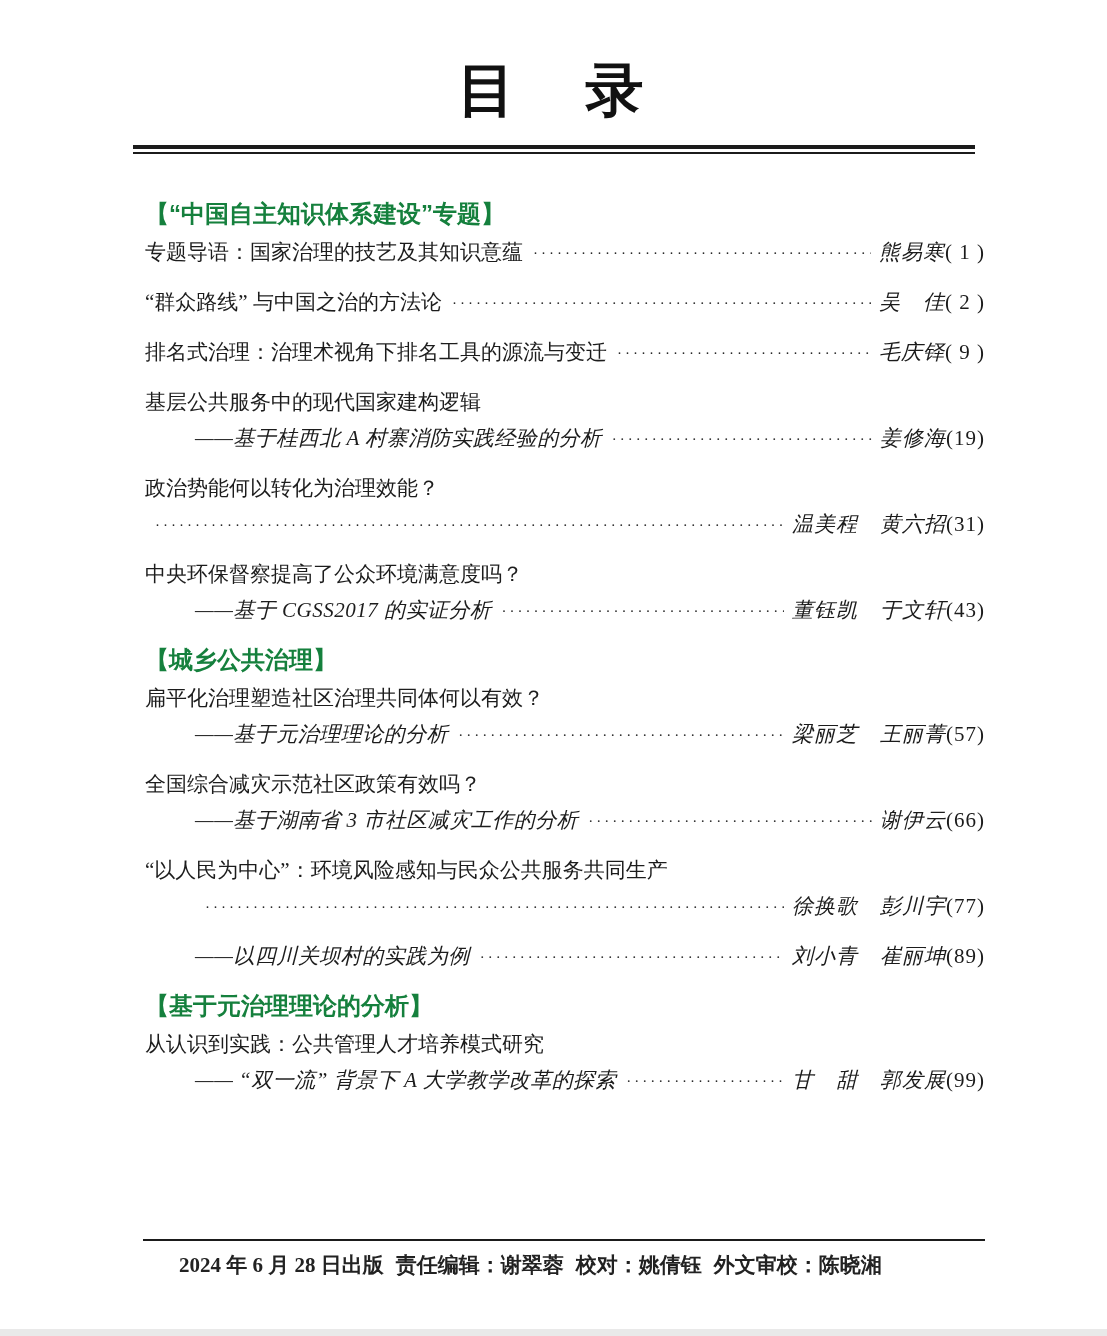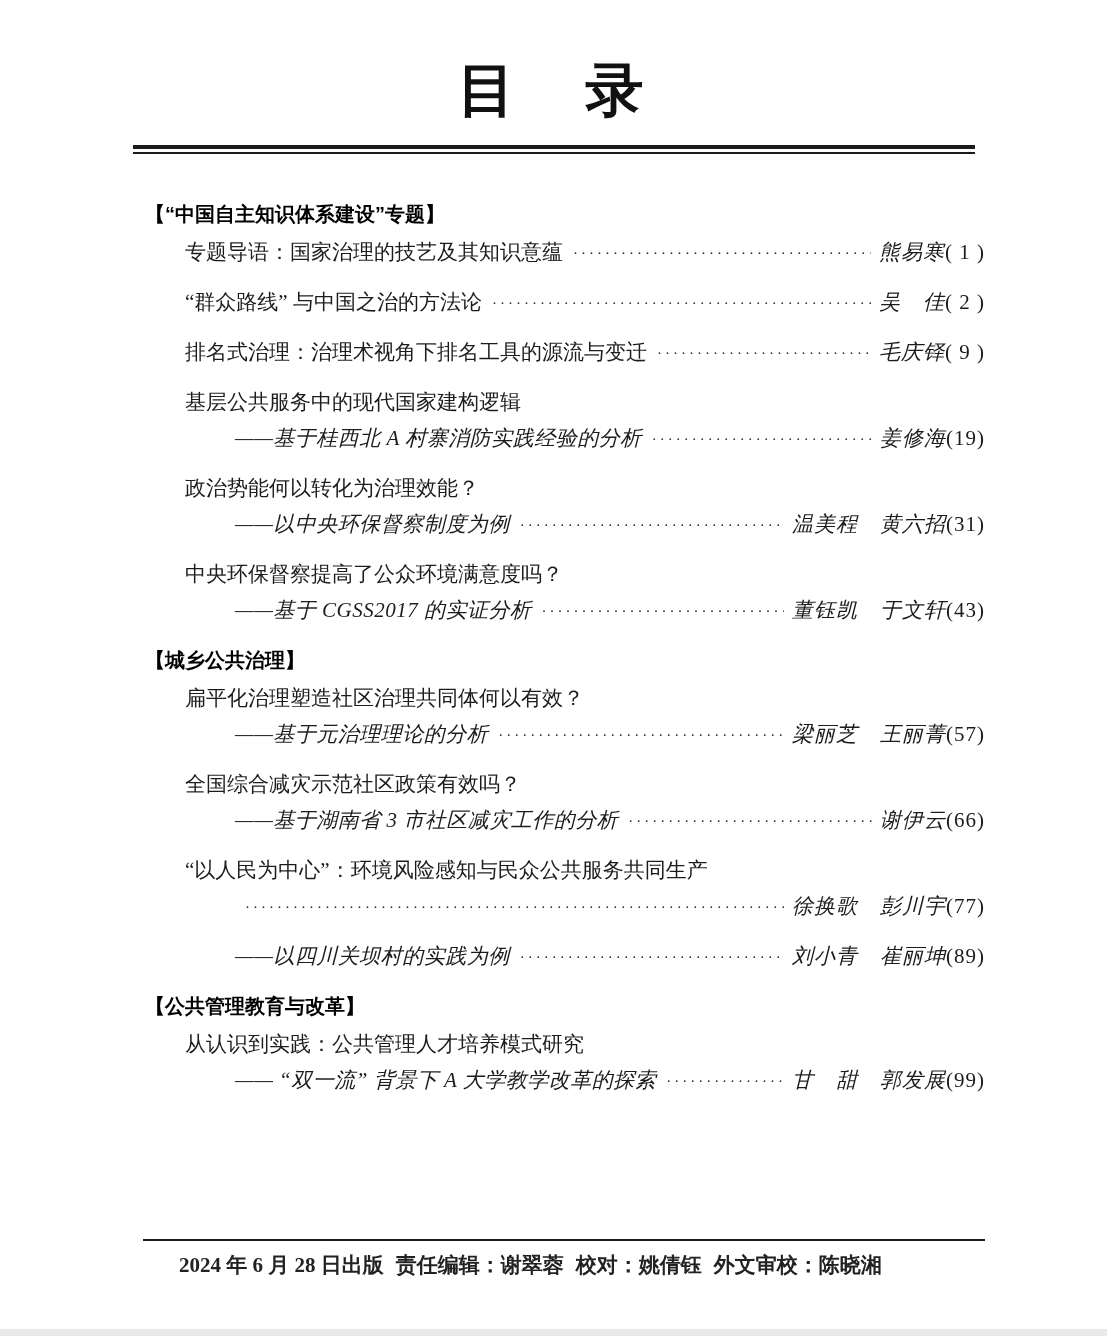--- a/index.html
+++ b/index.html
@@ -38,9 +38,9 @@
   .sec-heading {
     font-family: "Liberation Sans", "DejaVu Sans", sans-serif;
     font-weight: bold;
-    font-size: 20px;
+    font-size: 24px;
     line-height: 36px;
-    color: #000000;
+    color: #15803d;
     margin-bottom: 2px;
   }
   .sec + .sec .sec-heading { margin-top: 13px; }

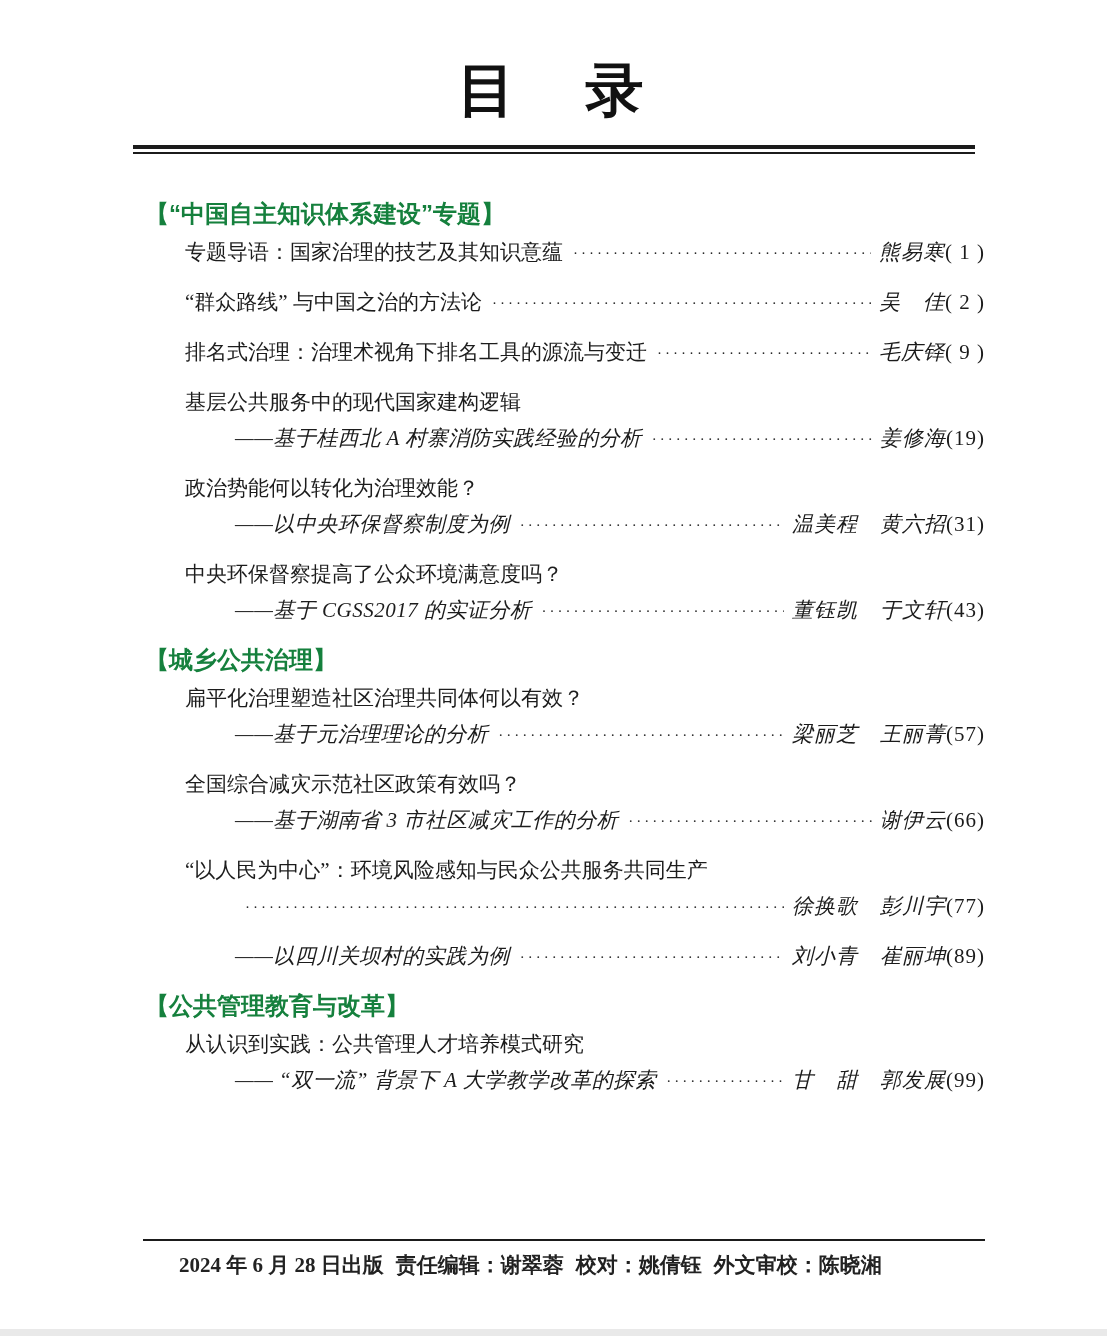--- a/index.html
+++ b/index.html
@@ -46,7 +46,7 @@
   .sec + .sec .sec-heading { margin-top: 13px; }
 
   .entry { margin-bottom: 14px; font-size: 21px; }
-  .line { display: flex; align-items: flex-end; line-height: 36px; margin-left: 40px; }
+  .line { display: flex; align-items: flex-end; line-height: 36px; }
   .line .text { white-space: nowrap; color: #1c1c1c; }
   .line.sub .text {
     padding-left: 50px;

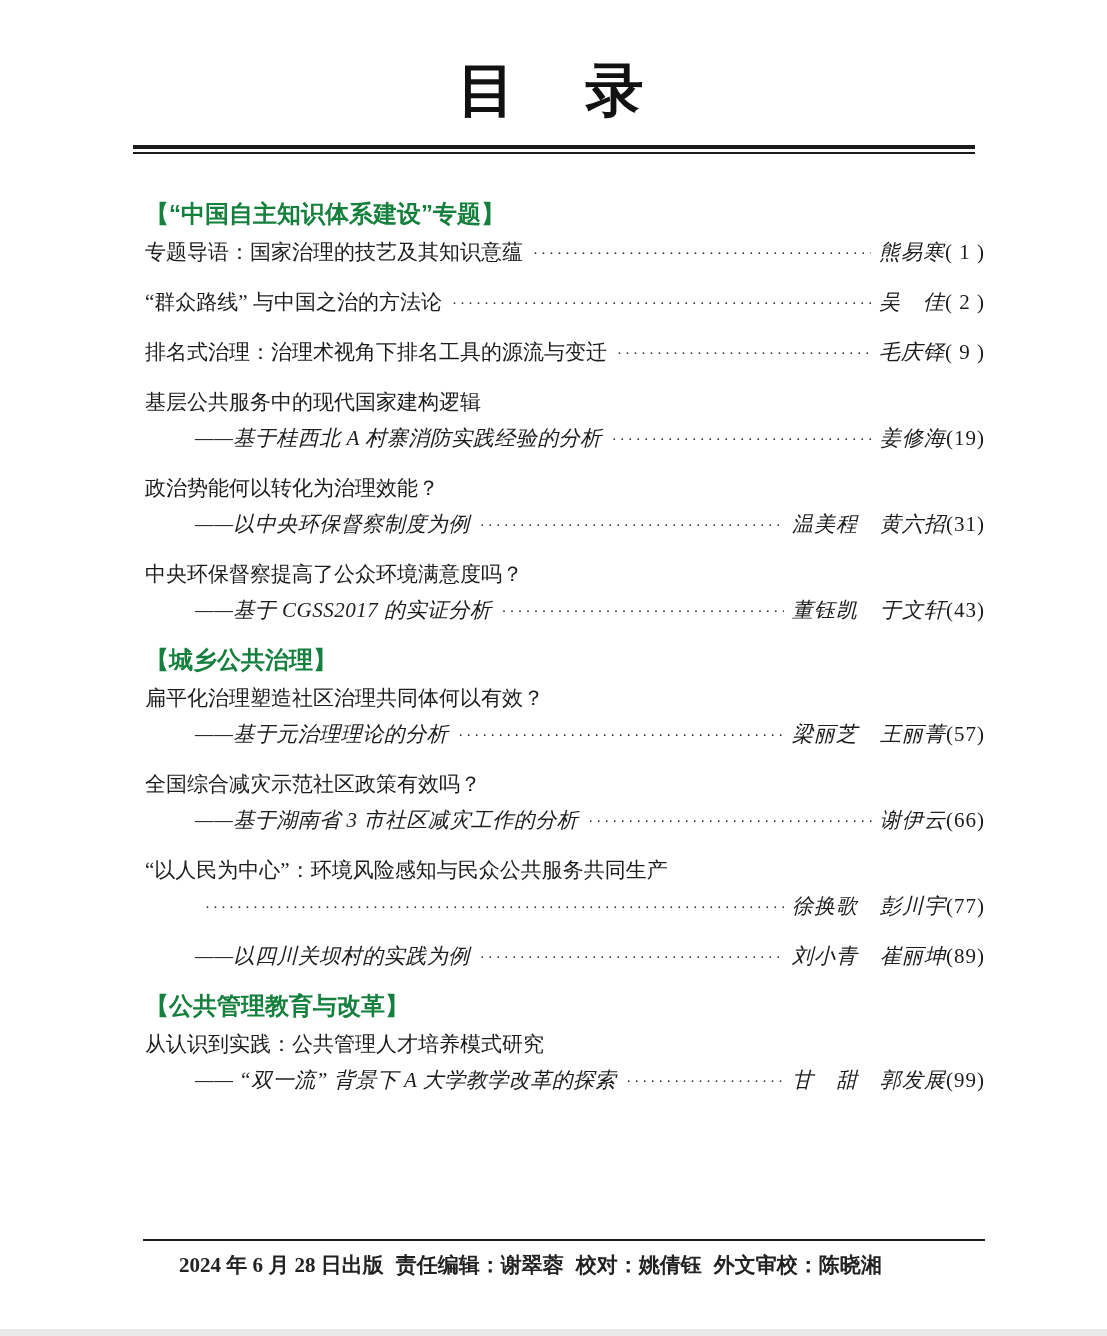--- a/index.html
+++ b/index.html
@@ -134,7 +134,6 @@
             <span class="text">政治势能何以转化为治理效能？</span>
           </div>
           <div class="line sub">
-            <span class="text">——以中央环保督察制度为例</span>
             <span class="leader">························································································································</span>
             <span class="right"><span class="authors">温美程　黄六招</span><span class="pageno">(31)</span></span>
           </div>

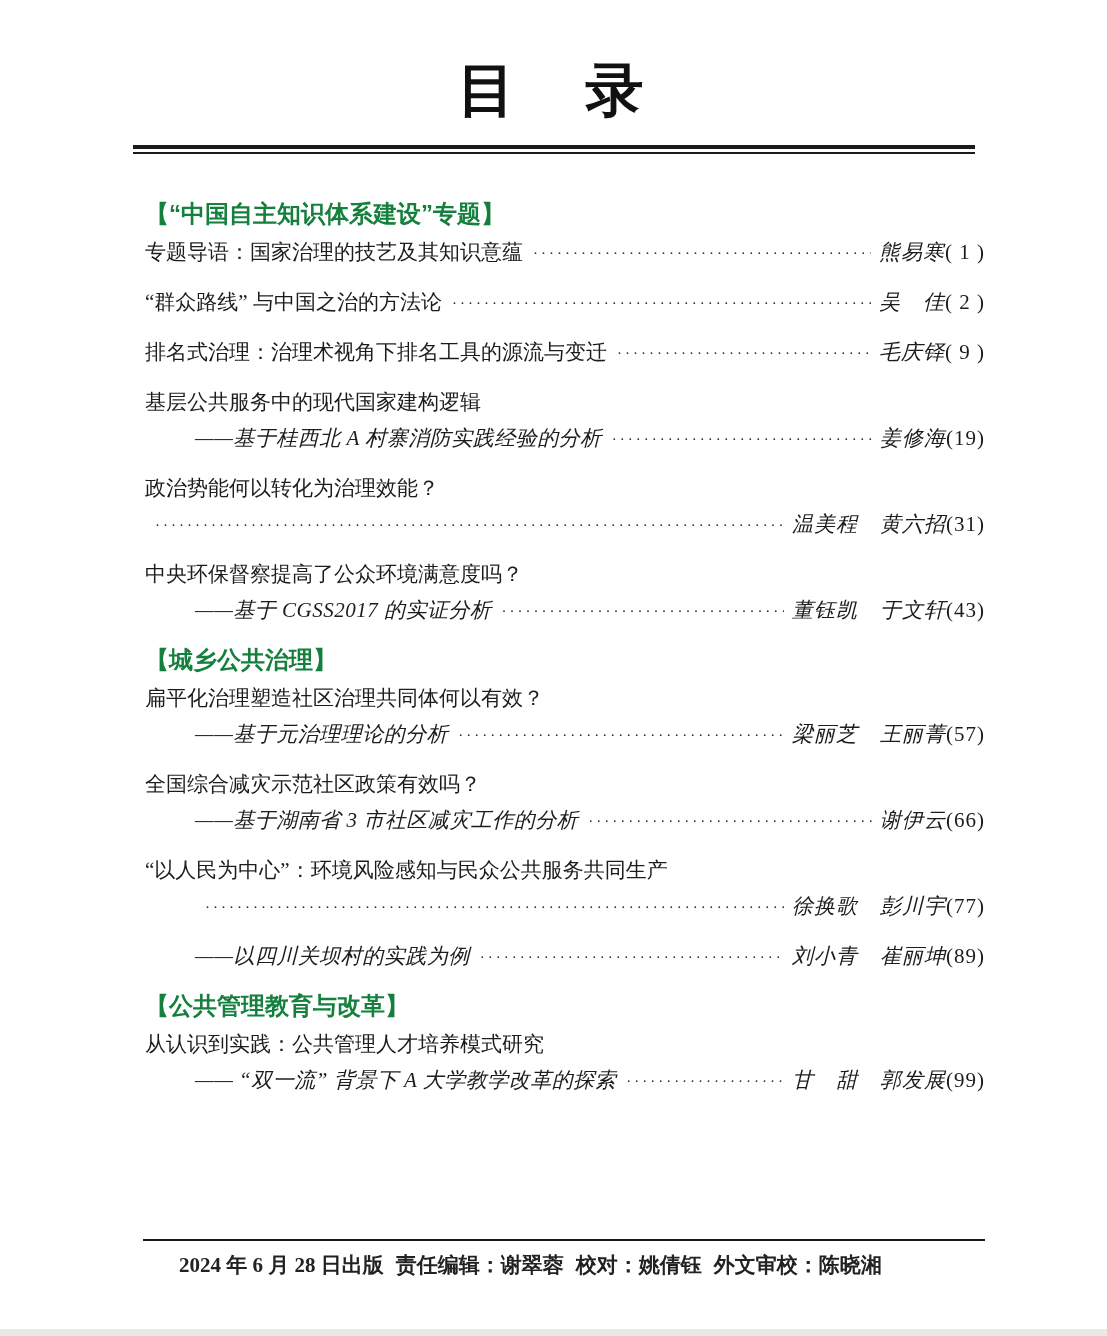--- a/index.html
+++ b/index.html
@@ -189,7 +189,7 @@
         </div>
       </div>
       <div class="sec">
-        <div class="sec-heading">【公共管理教育与改革】</div>
+        <div class="sec-heading">【基于元治理理论的分析】</div>
         <div class="entry">
           <div class="line main">
             <span class="text">从认识到实践：公共管理人才培养模式研究</span>

